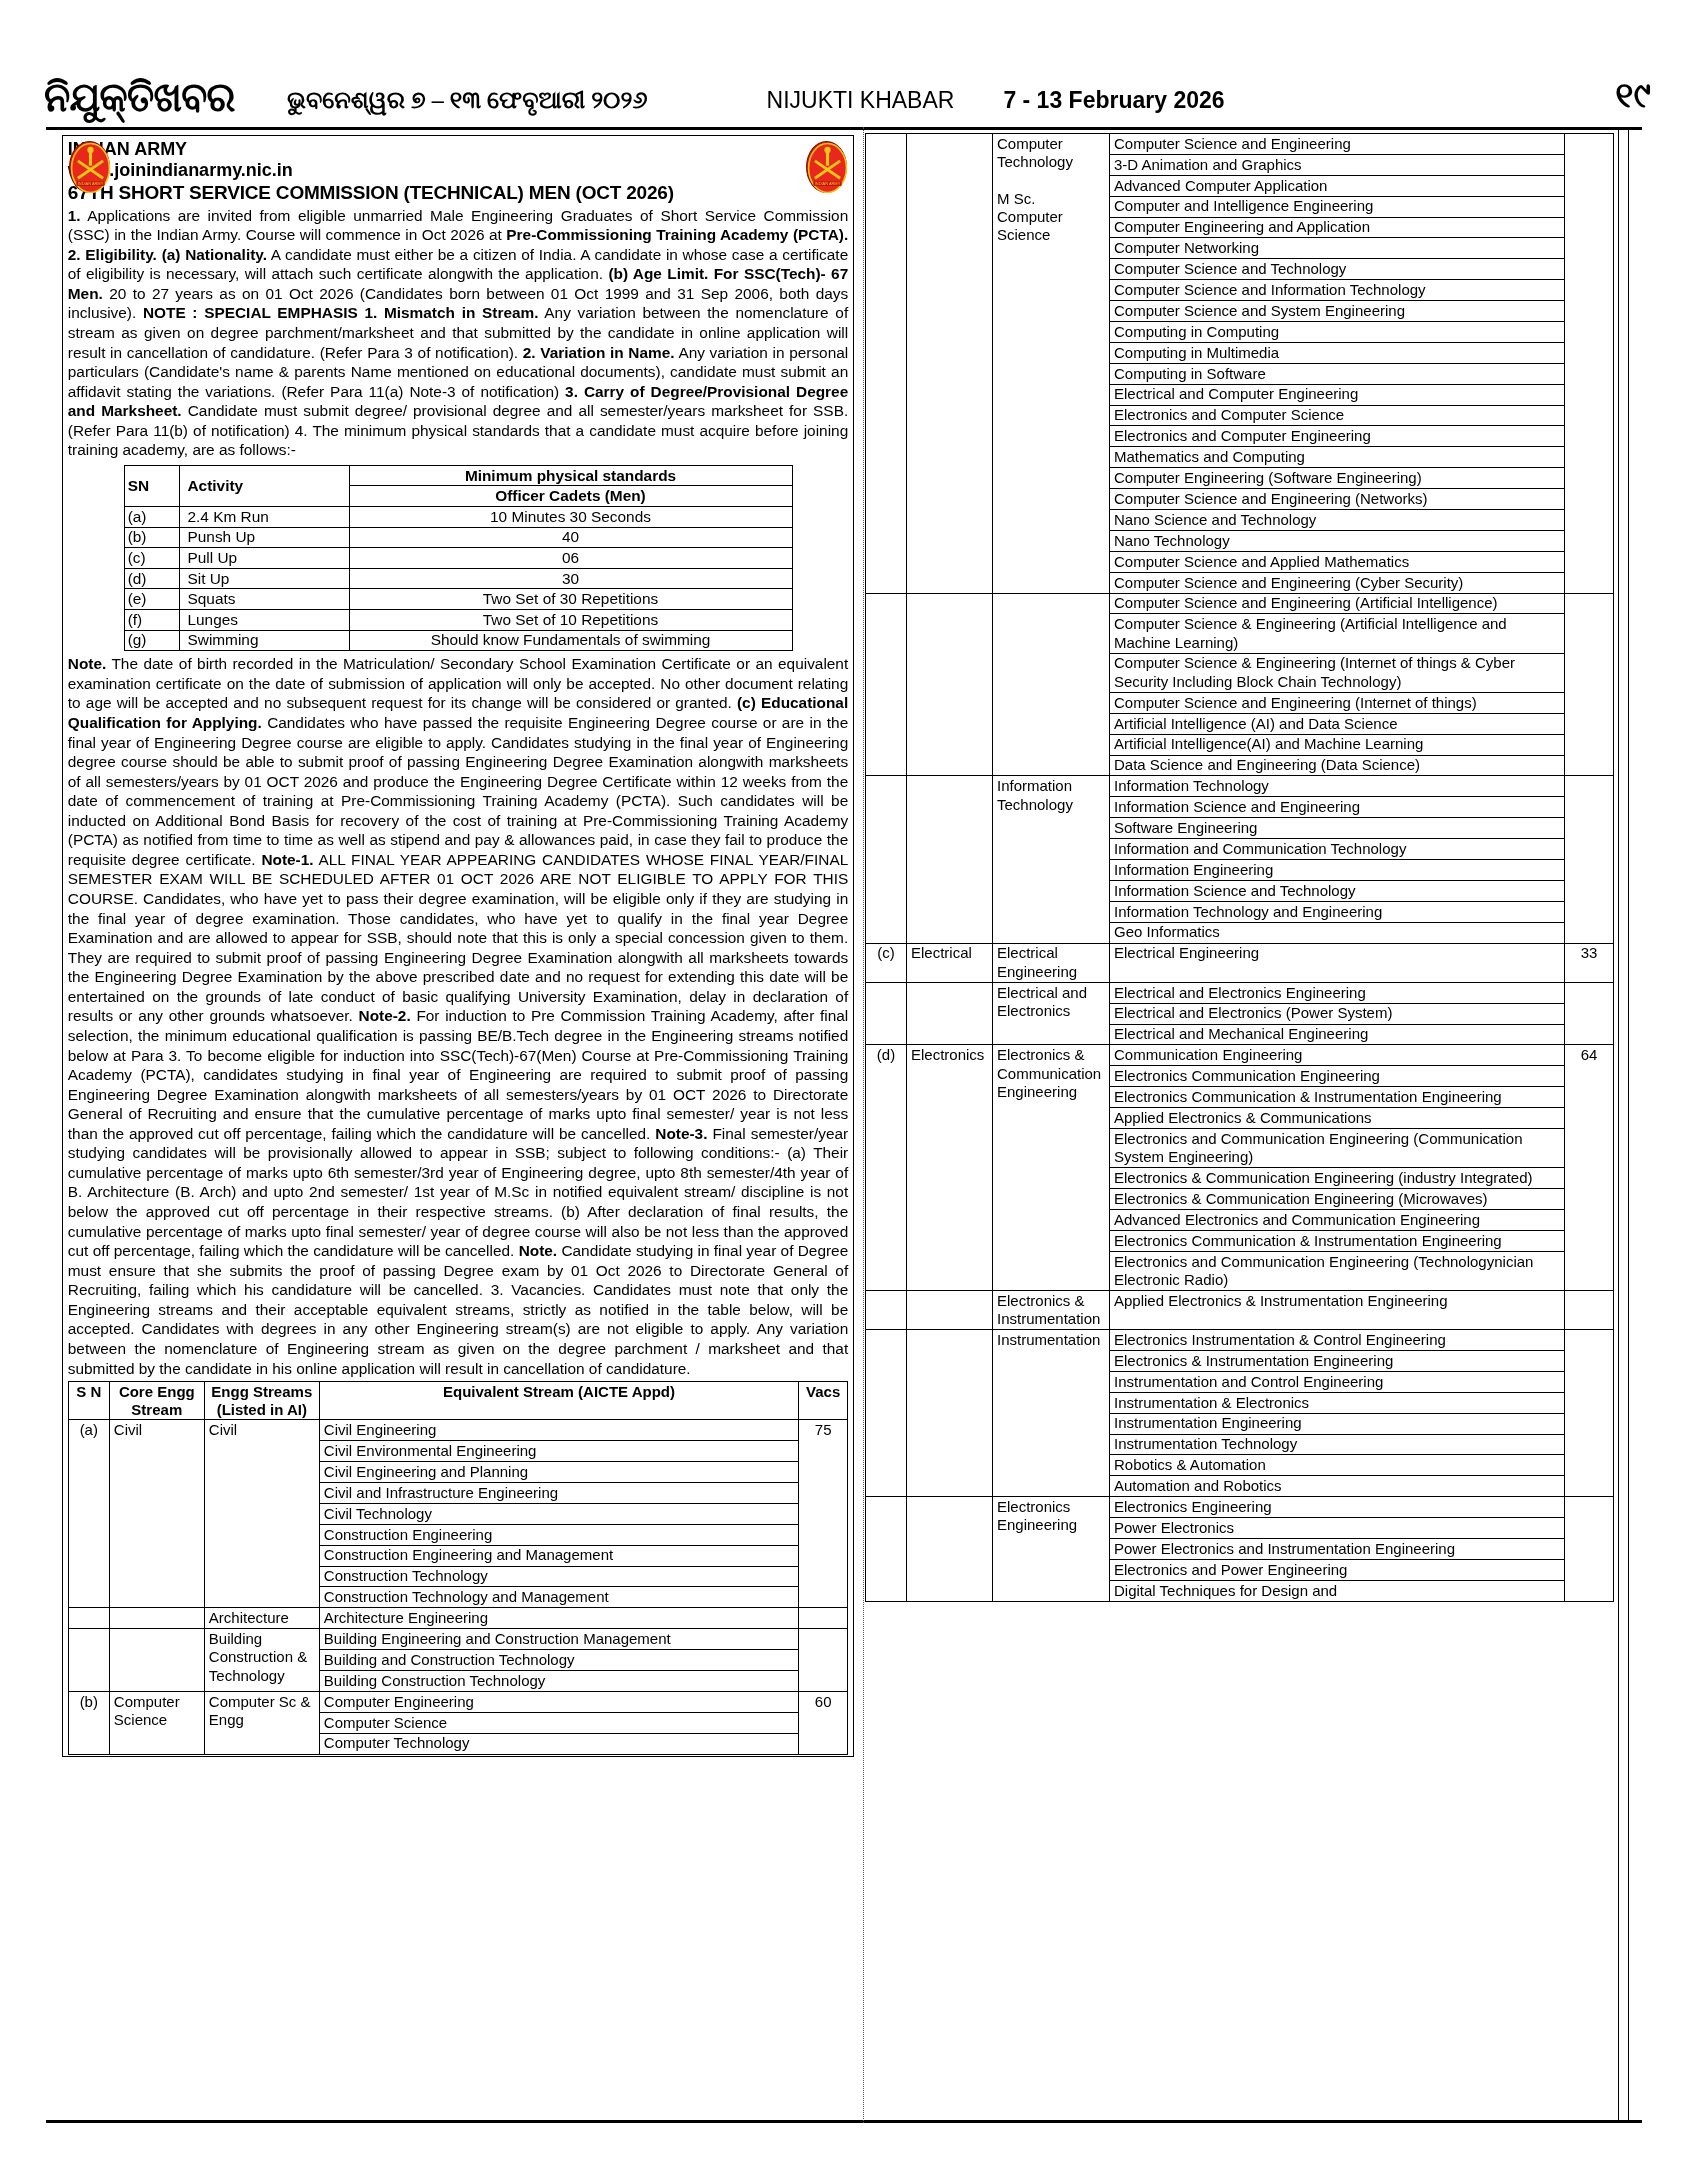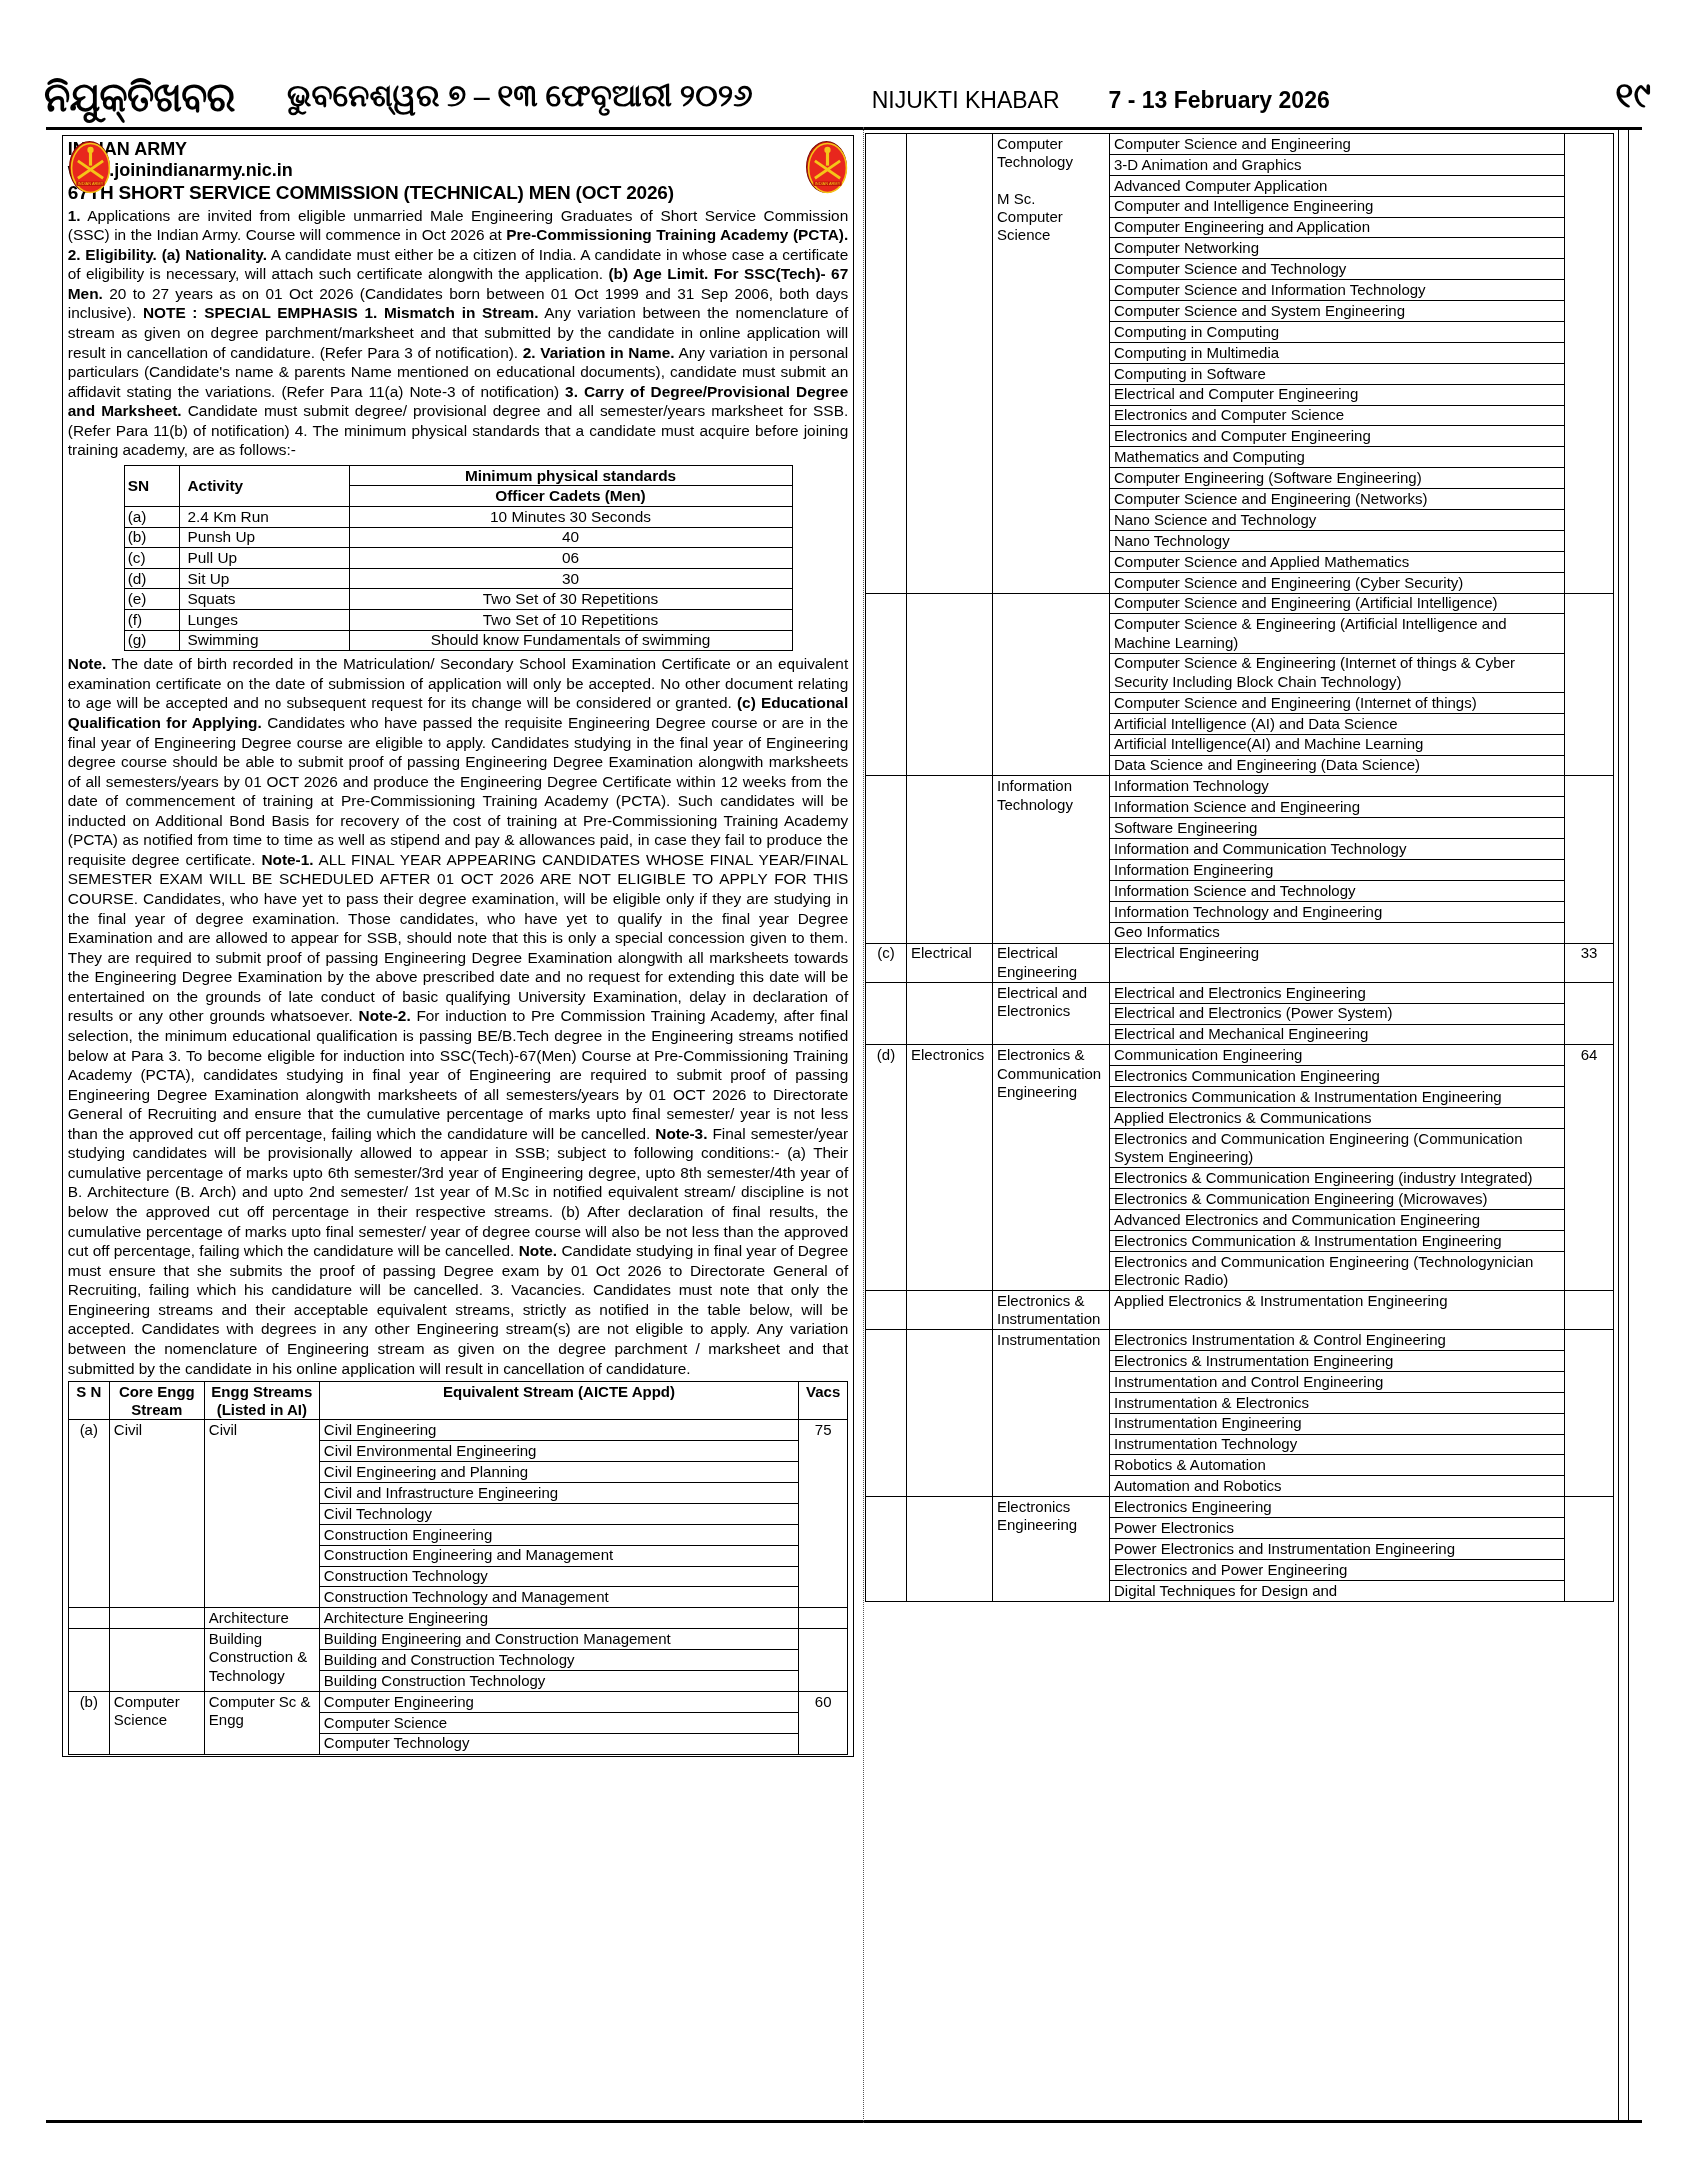--- a/index.html
+++ b/index.html
@@ -25,7 +25,7 @@
   }
   .mast-odia-date {
     font-family:"Liberation Serif", serif;
-    font-size:31px; font-weight:bold; margin-left:38px; white-space:nowrap;
+    font-size:24px; font-weight:bold; margin-left:38px; white-space:nowrap;
     padding-bottom:3.2px;
   }
   .mast-en-title {

